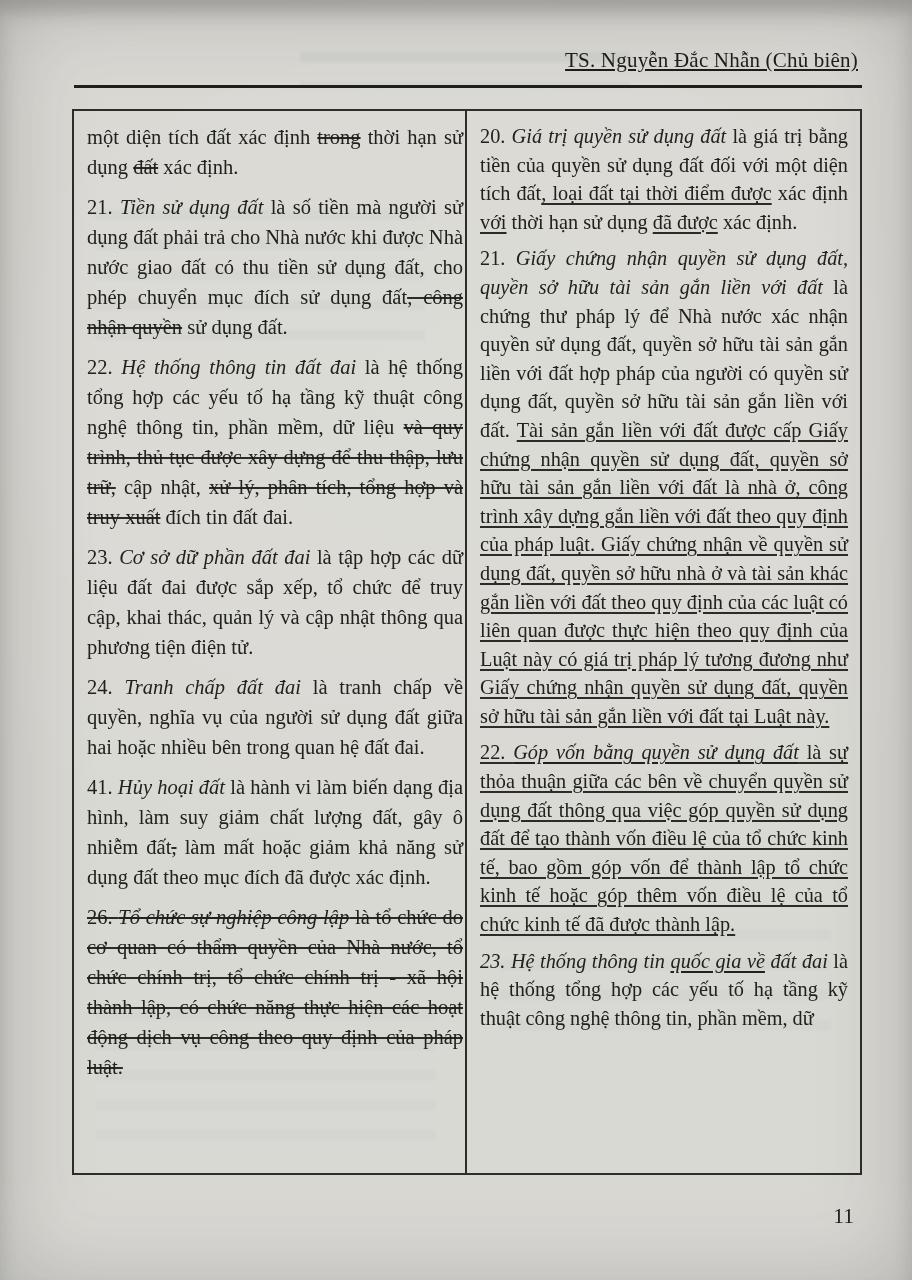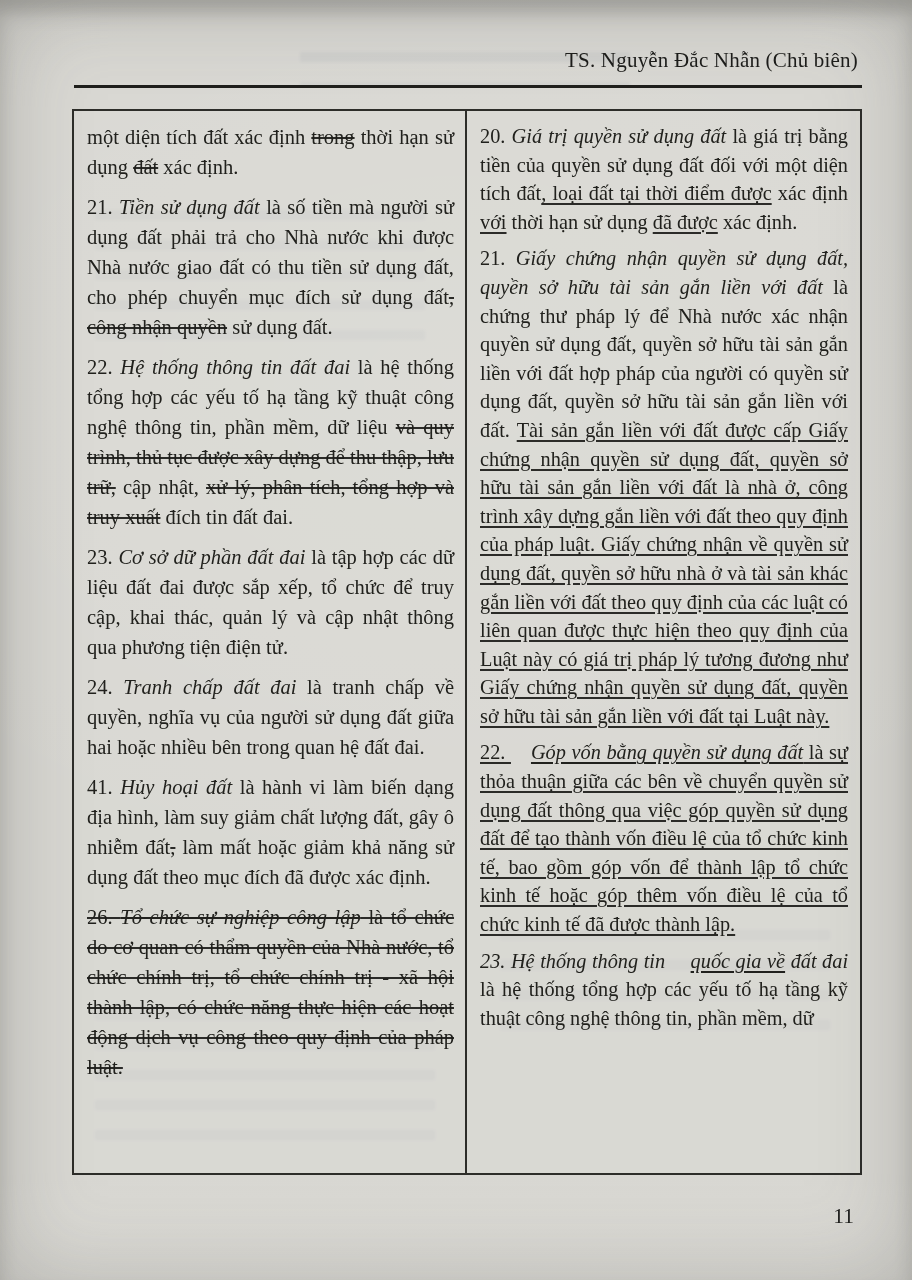--- a/index.html
+++ b/index.html
@@ -37,6 +37,7 @@
     position:absolute;top:48px;right:54px;
     font-size:21px;letter-spacing:0.2px;color:#1c1c1a;
     white-space:nowrap;
+    text-decoration:underline;
   }
   .header-rule{
     position:absolute;left:74px;width:788px;top:85px;height:2.5px;

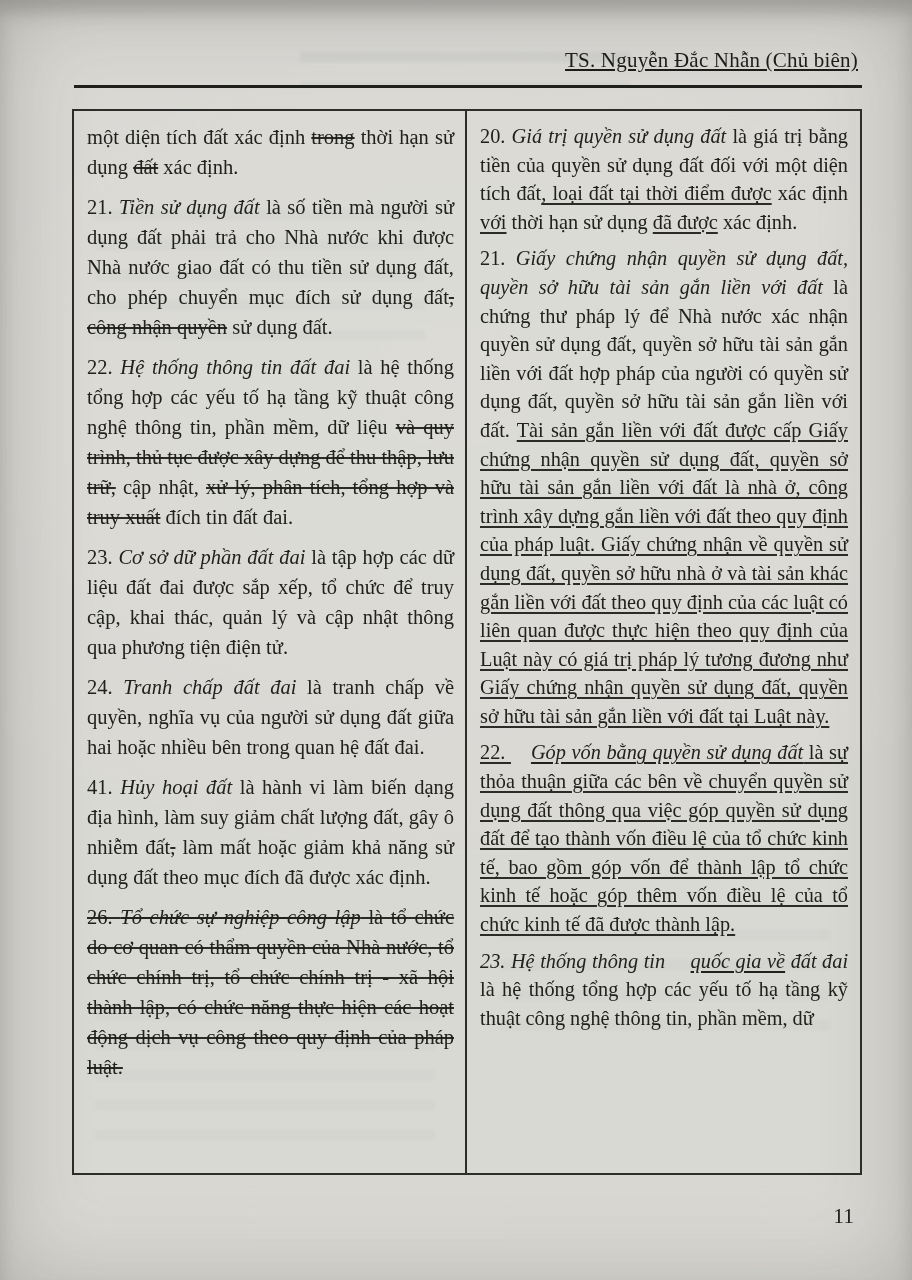--- a/index.html
+++ b/index.html
@@ -70,7 +70,7 @@
   }
   .td-left{
     width:393px;border-right:2.5px solid #2d2d29;
-    padding:11px 11px 0 13px;
+    padding:11px 2px 0 13px;
     font-size:20.5px;line-height:30px;
   }
   .td-right{

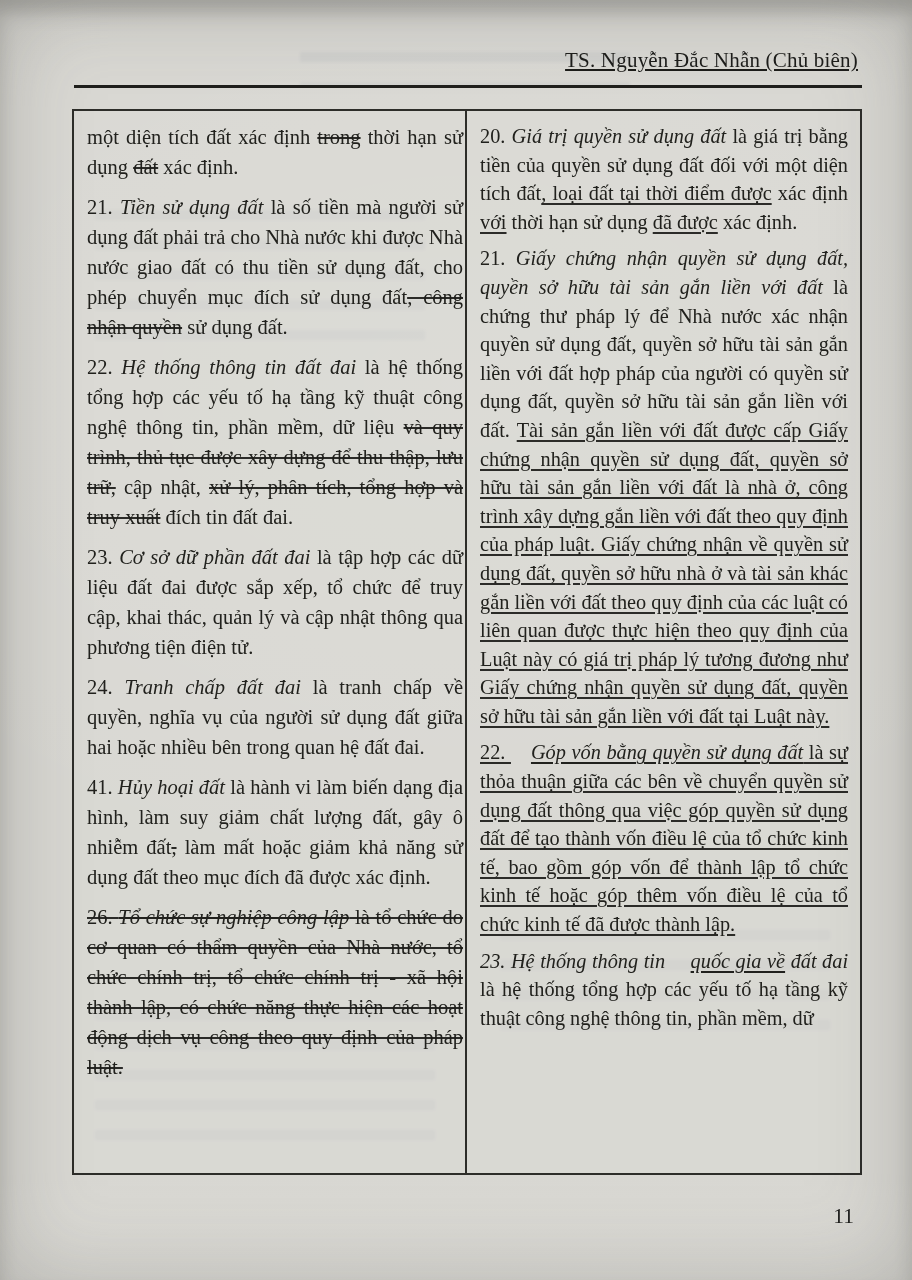--- a/index.html
+++ b/index.html
@@ -84,7 +84,7 @@
   .st{text-decoration:line-through;text-decoration-color:rgba(28,28,25,0.92);text-decoration-thickness:1.8px;}
   .u{text-decoration:underline;text-decoration-color:rgba(28,28,25,0.92);text-decoration-thickness:1.6px;text-underline-offset:3px;}
   .i.st{text-decoration:line-through;}
-  .i.u{text-decoration:underline;margin-left:20px;}
+  .i.u{text-decoration:underline;}
 
   .page-number{
     position:absolute;right:58px;top:1204px;

